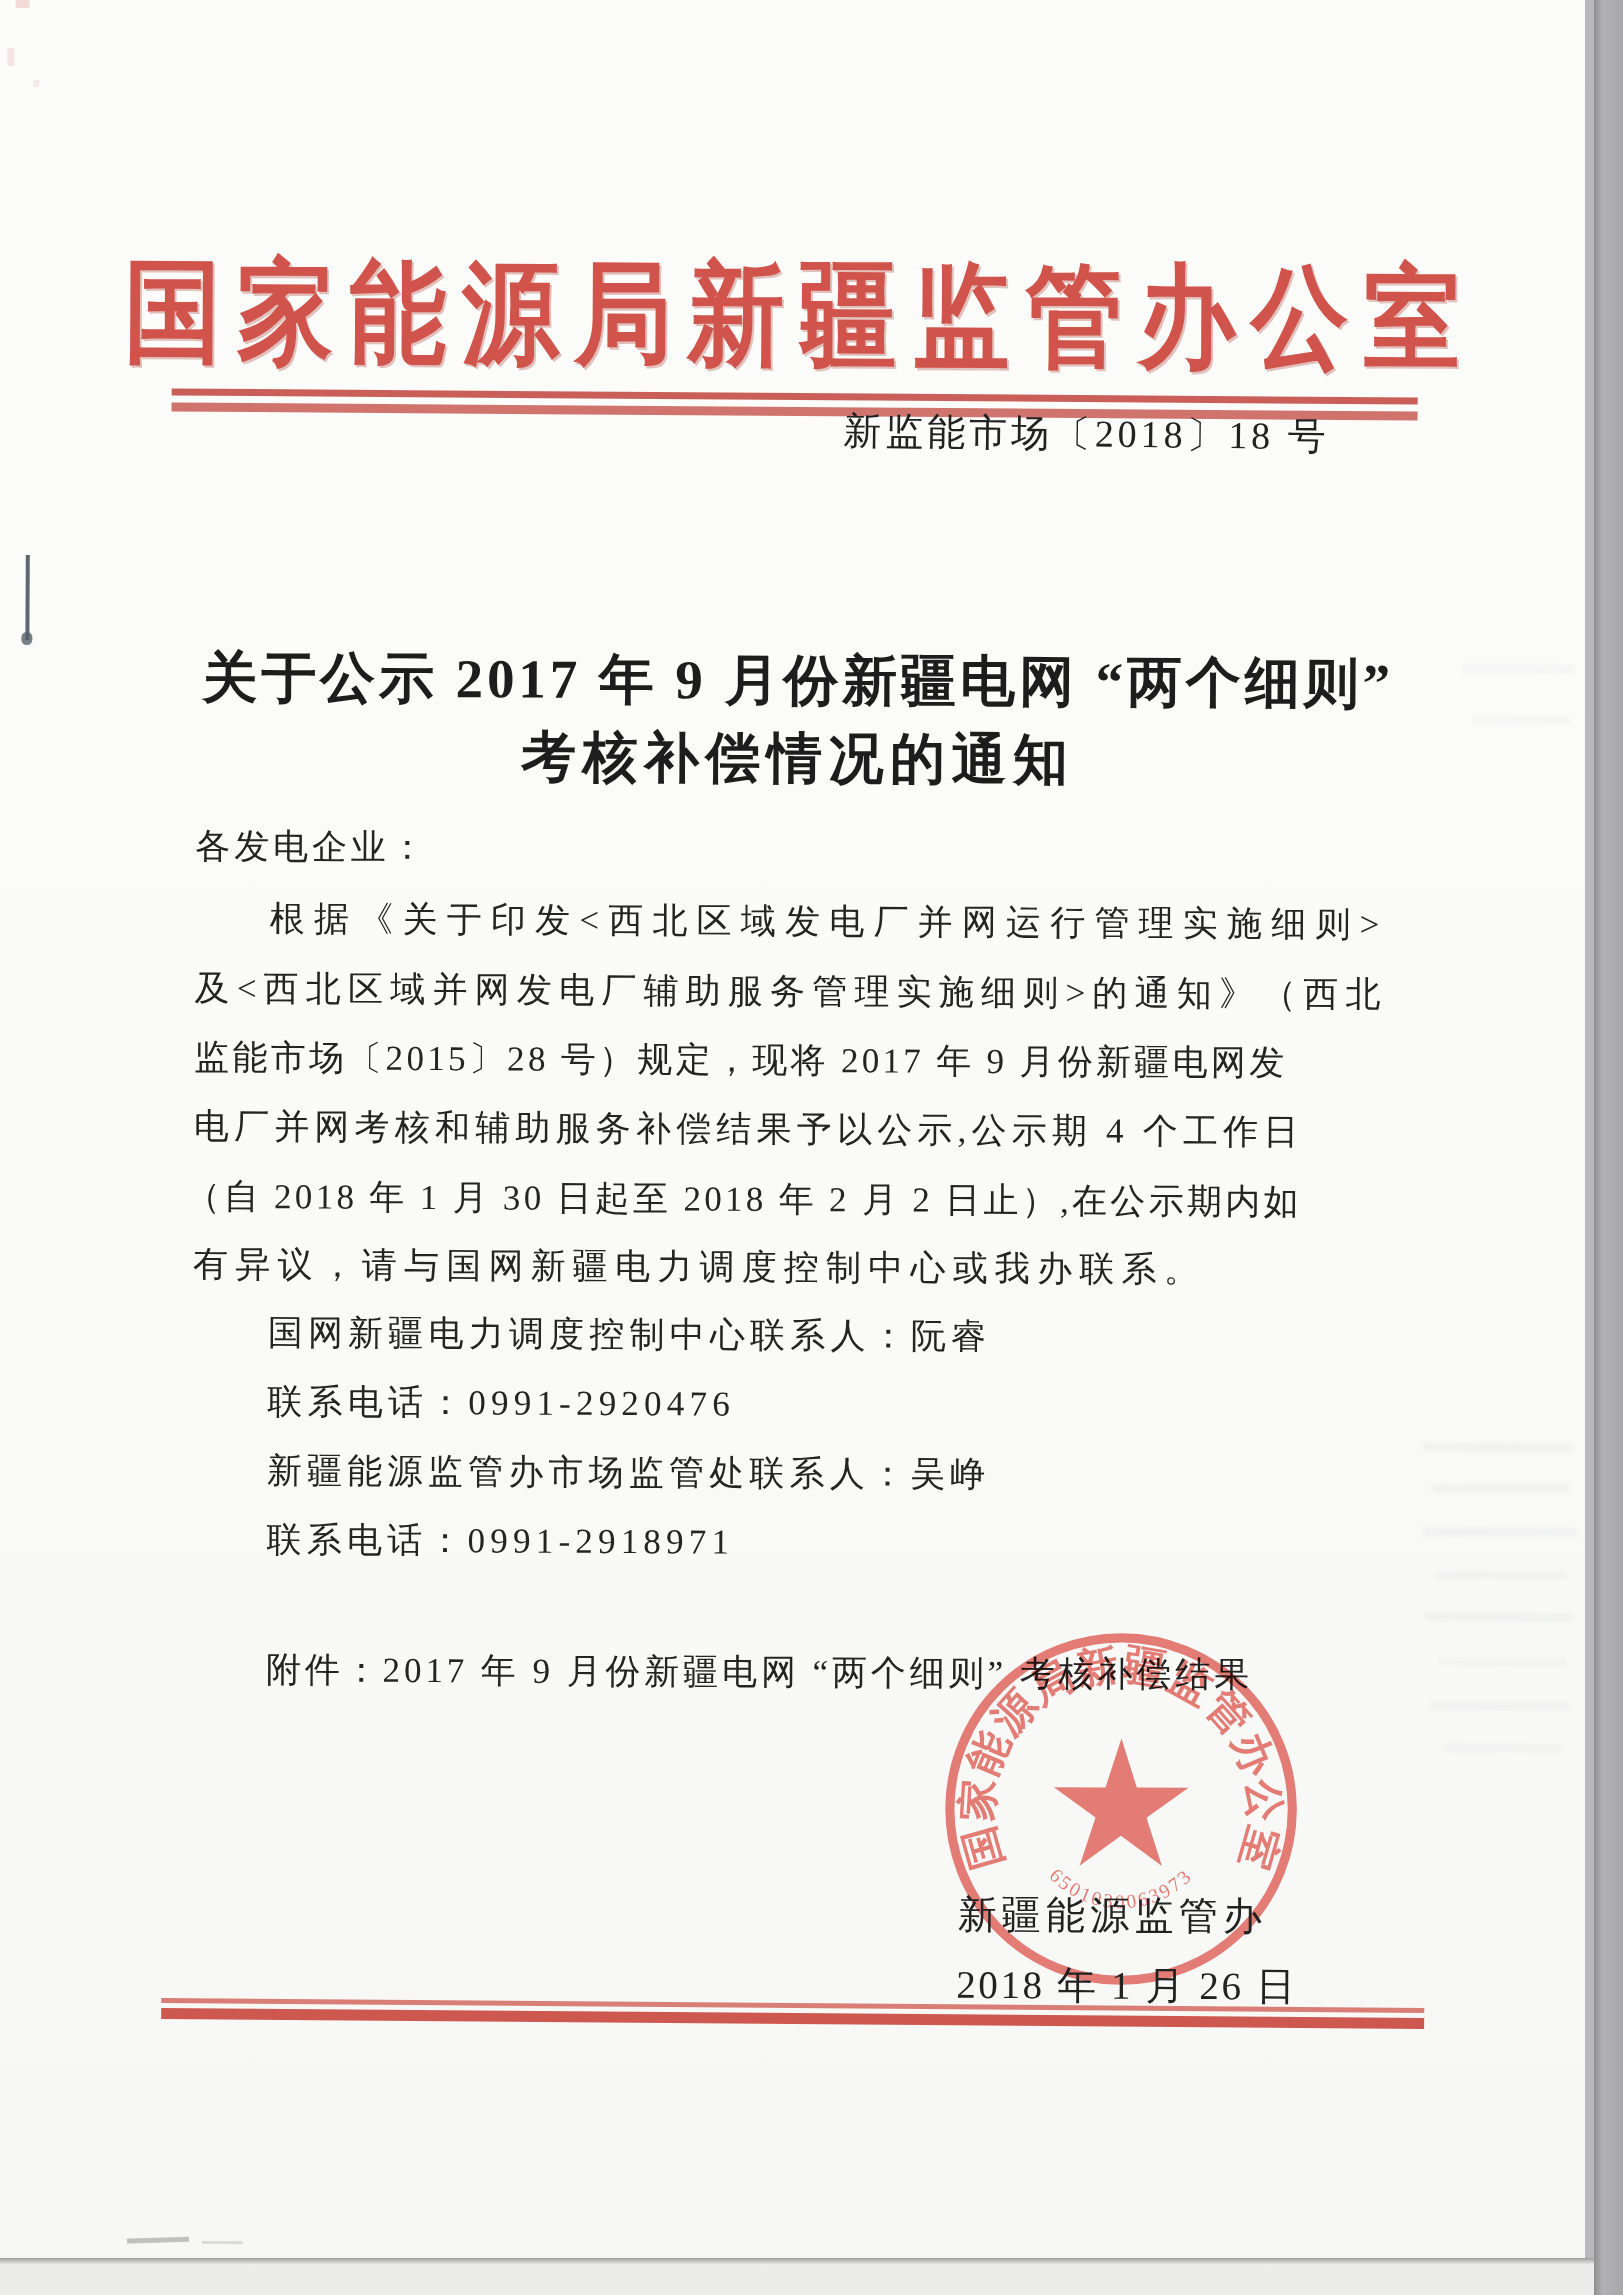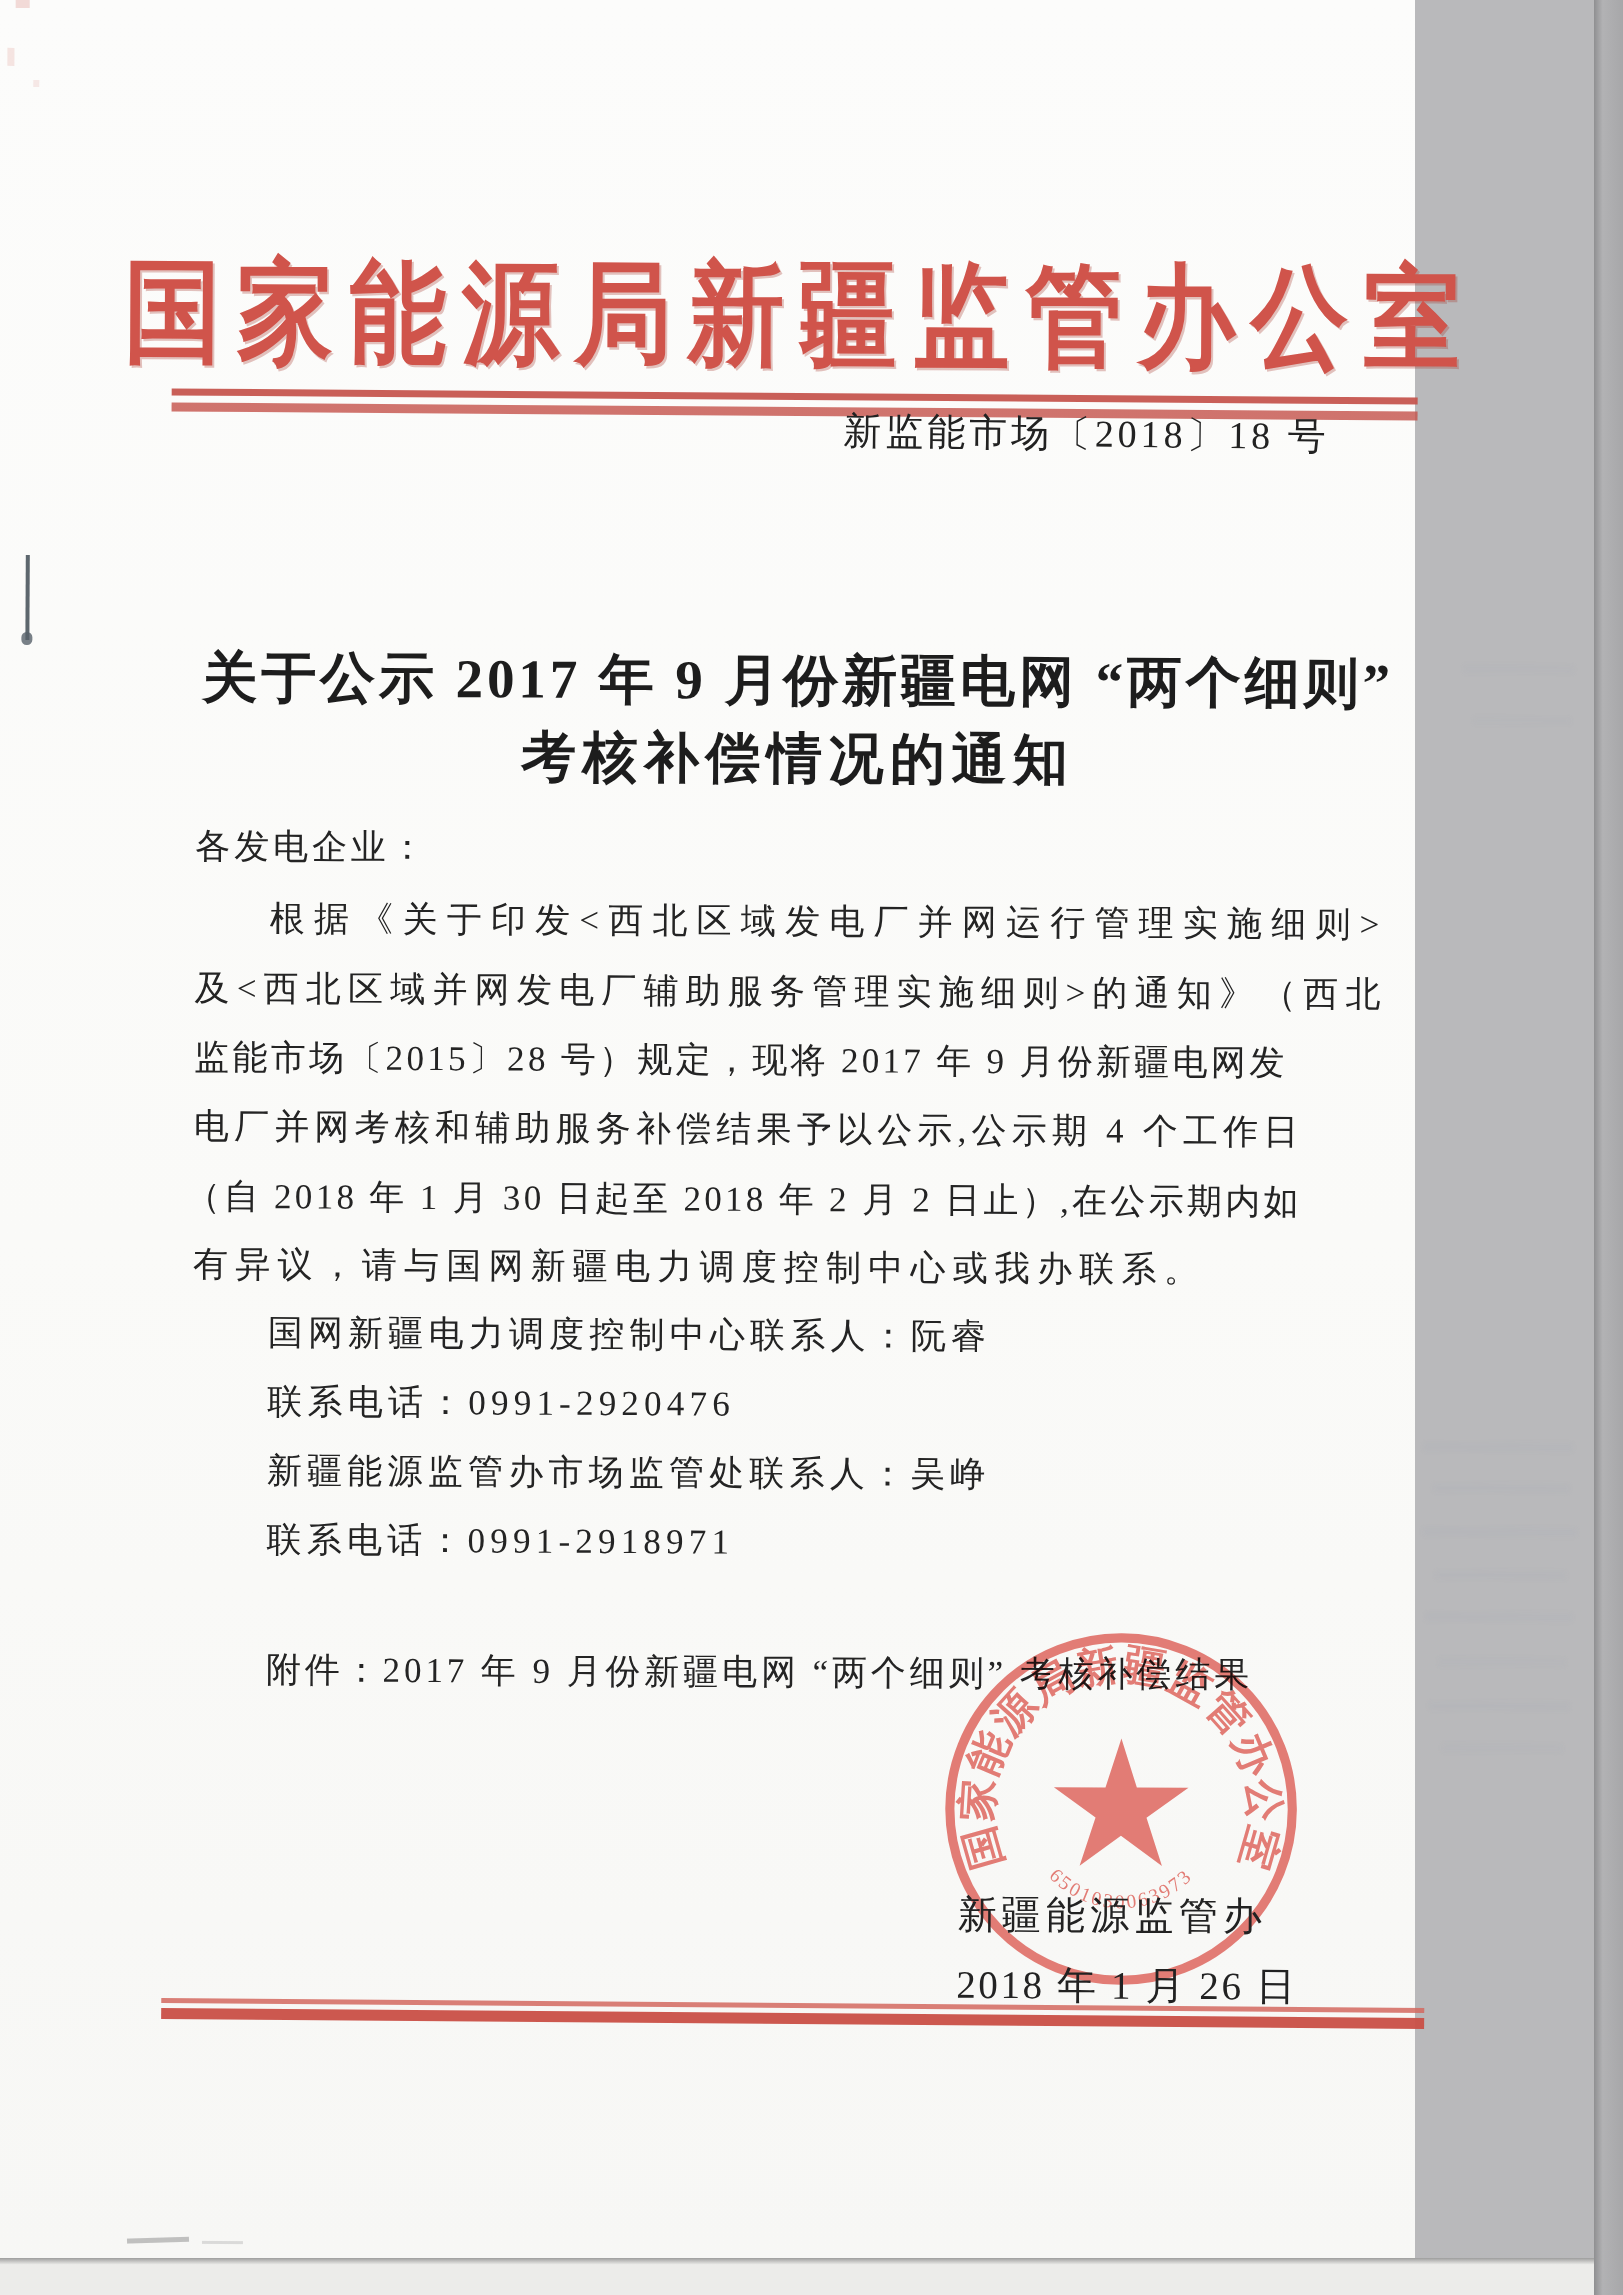--- a/index.html
+++ b/index.html
@@ -16,7 +16,7 @@
     color:var(--ink);
   }
   #page{
-    position:absolute;left:0;top:0;width:1415px;height:2258px;
+    position:absolute;left:0;top:0;width:1585px;height:2258px;
     background:linear-gradient(180deg,#fcfcfb 0%,#fafaf8 55%,#f7f7f5 100%);
   }
   #scan-right-strip{

